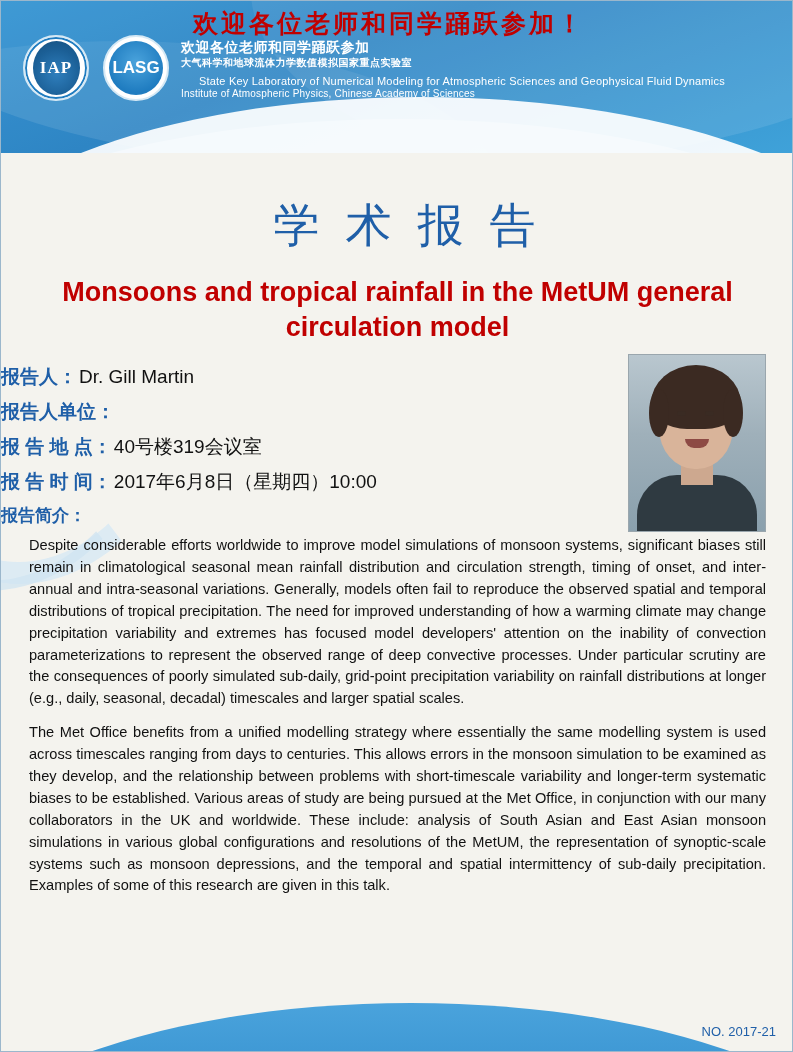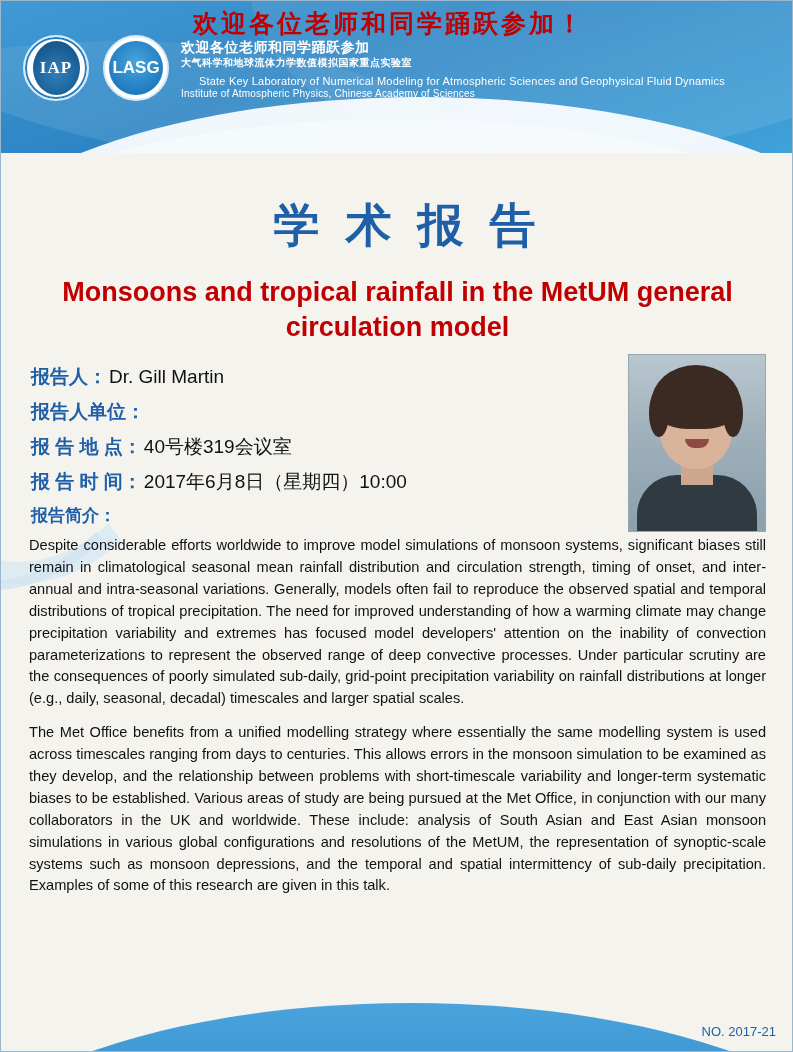--- a/index.html
+++ b/index.html
@@ -174,7 +174,7 @@
     color: #1f5fa8;
     font-family: "Liberation Serif", serif;
     font-size: 46px;
-    font-weight: bold;
+    font-weight: normal;
     letter-spacing: 26px;
     padding-left: 40px;
     margin-top: 44px;

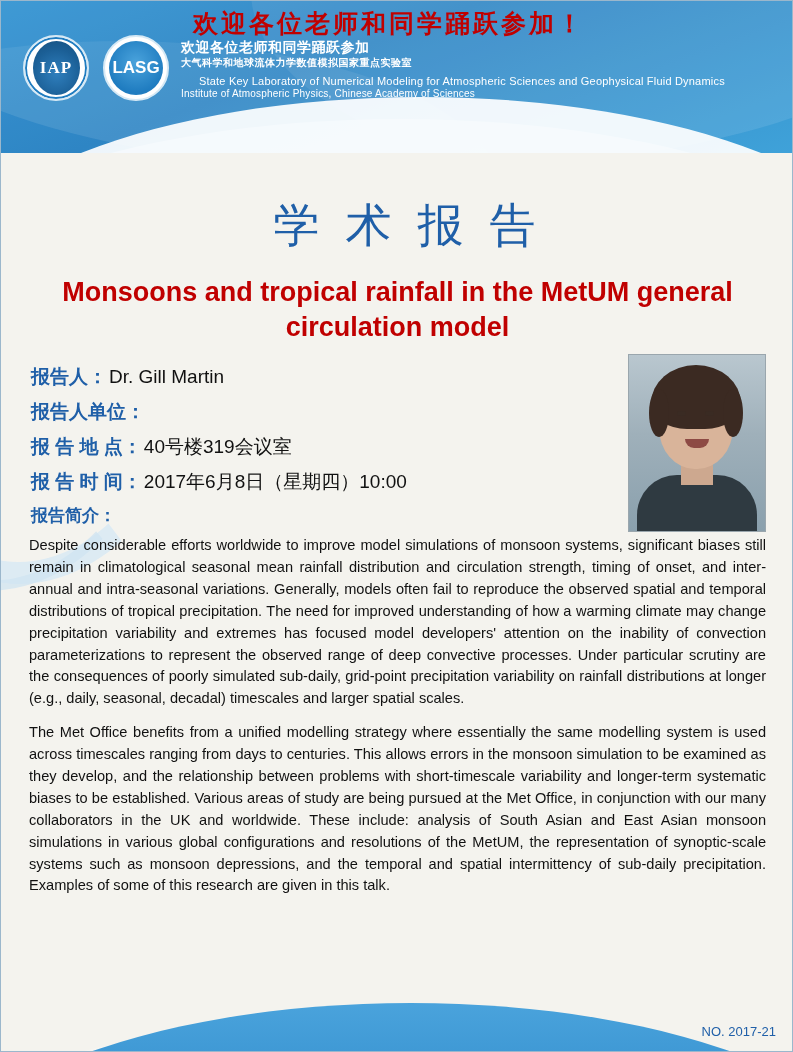--- a/index.html
+++ b/index.html
@@ -192,7 +192,6 @@
 
   .info {
     margin-top: 20px;
-    padding-left: 30px;
     position: relative;
   }
   .info-row {

